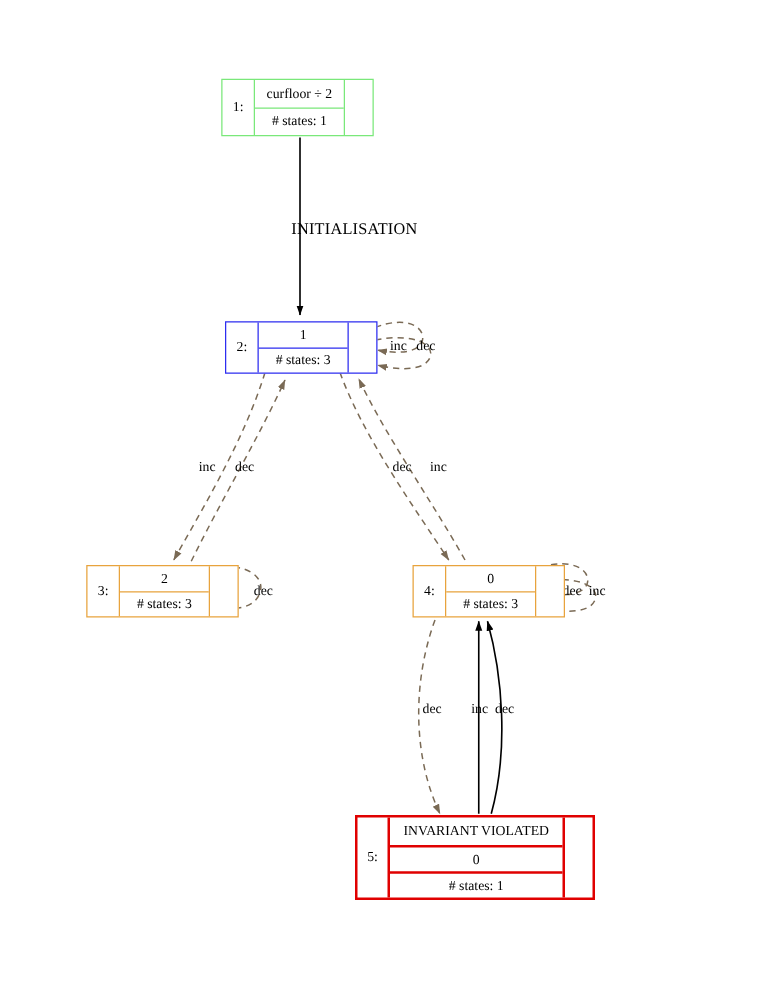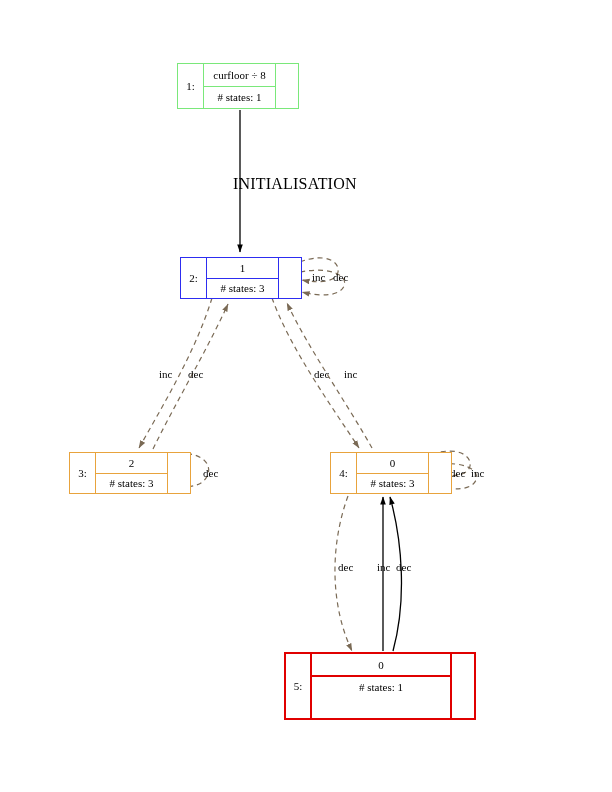--- a/index.html
+++ b/index.html
@@ -188,7 +188,7 @@
   <div class="node n-green" style="left:177px; top:63px; width:122px; height:46px;">
     <div class="idx">1:</div>
     <div class="rows">
-      <div class="row" style="height:23px;">curfloor ÷ 8</div>
+      <div class="row" style="height:23px;">curfloor ÷ 2</div>
       <div class="row" style="height:23px;"># states: 1</div>
     </div>
     <div class="tail"></div>

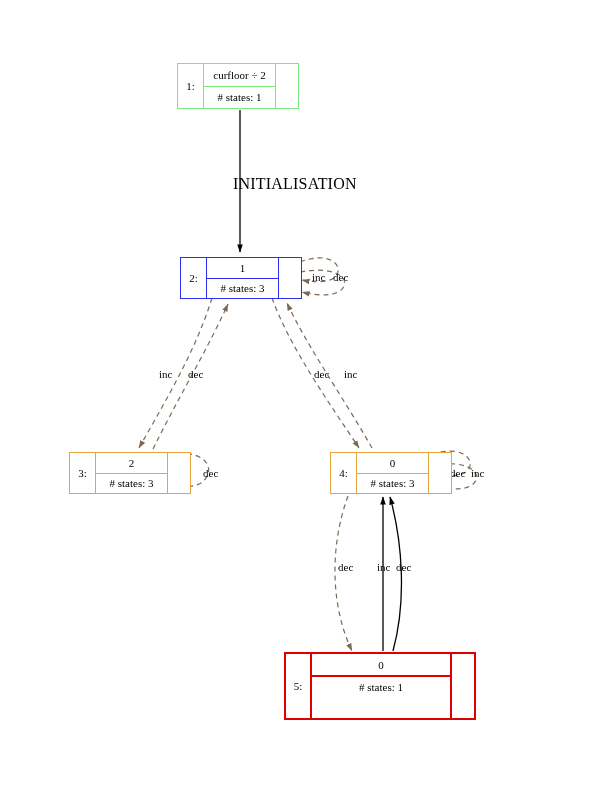--- a/index.html
+++ b/index.html
@@ -36,7 +36,7 @@
     line-height: 1;
   }
   .edge-label.big {
-    font-size: 16px;
+    font-size: 13px;
     letter-spacing: 0.2px;
   }
   

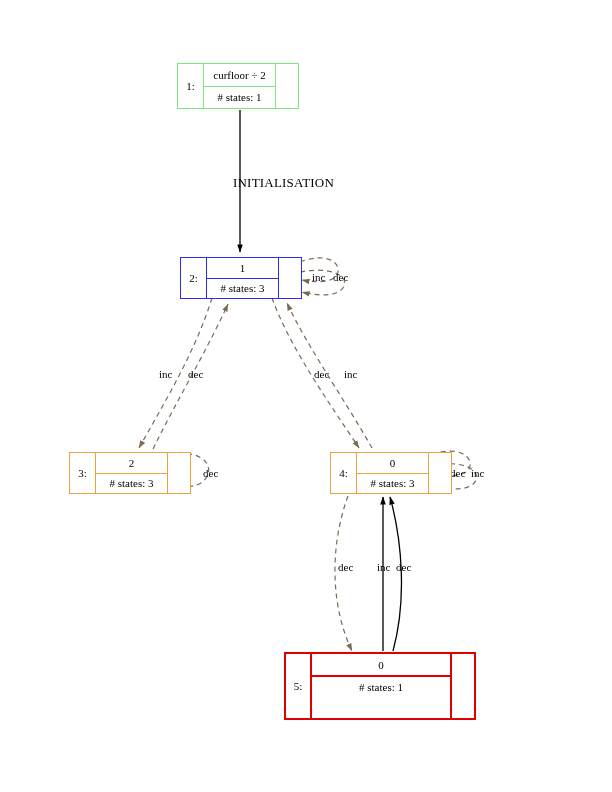--- a/index.html
+++ b/index.html
@@ -224,6 +224,7 @@
   <div class="node n-red" style="left:284px; top:652px; width:192px; height:68px;">
     <div class="idx">5:</div>
     <div class="rows">
+      <div class="row" style="height:22px;">INVARIANT VIOLATED</div>
       <div class="row" style="height:21px;">0</div>
       <div class="row" style="height:21px;"># states: 1</div>
     </div>

